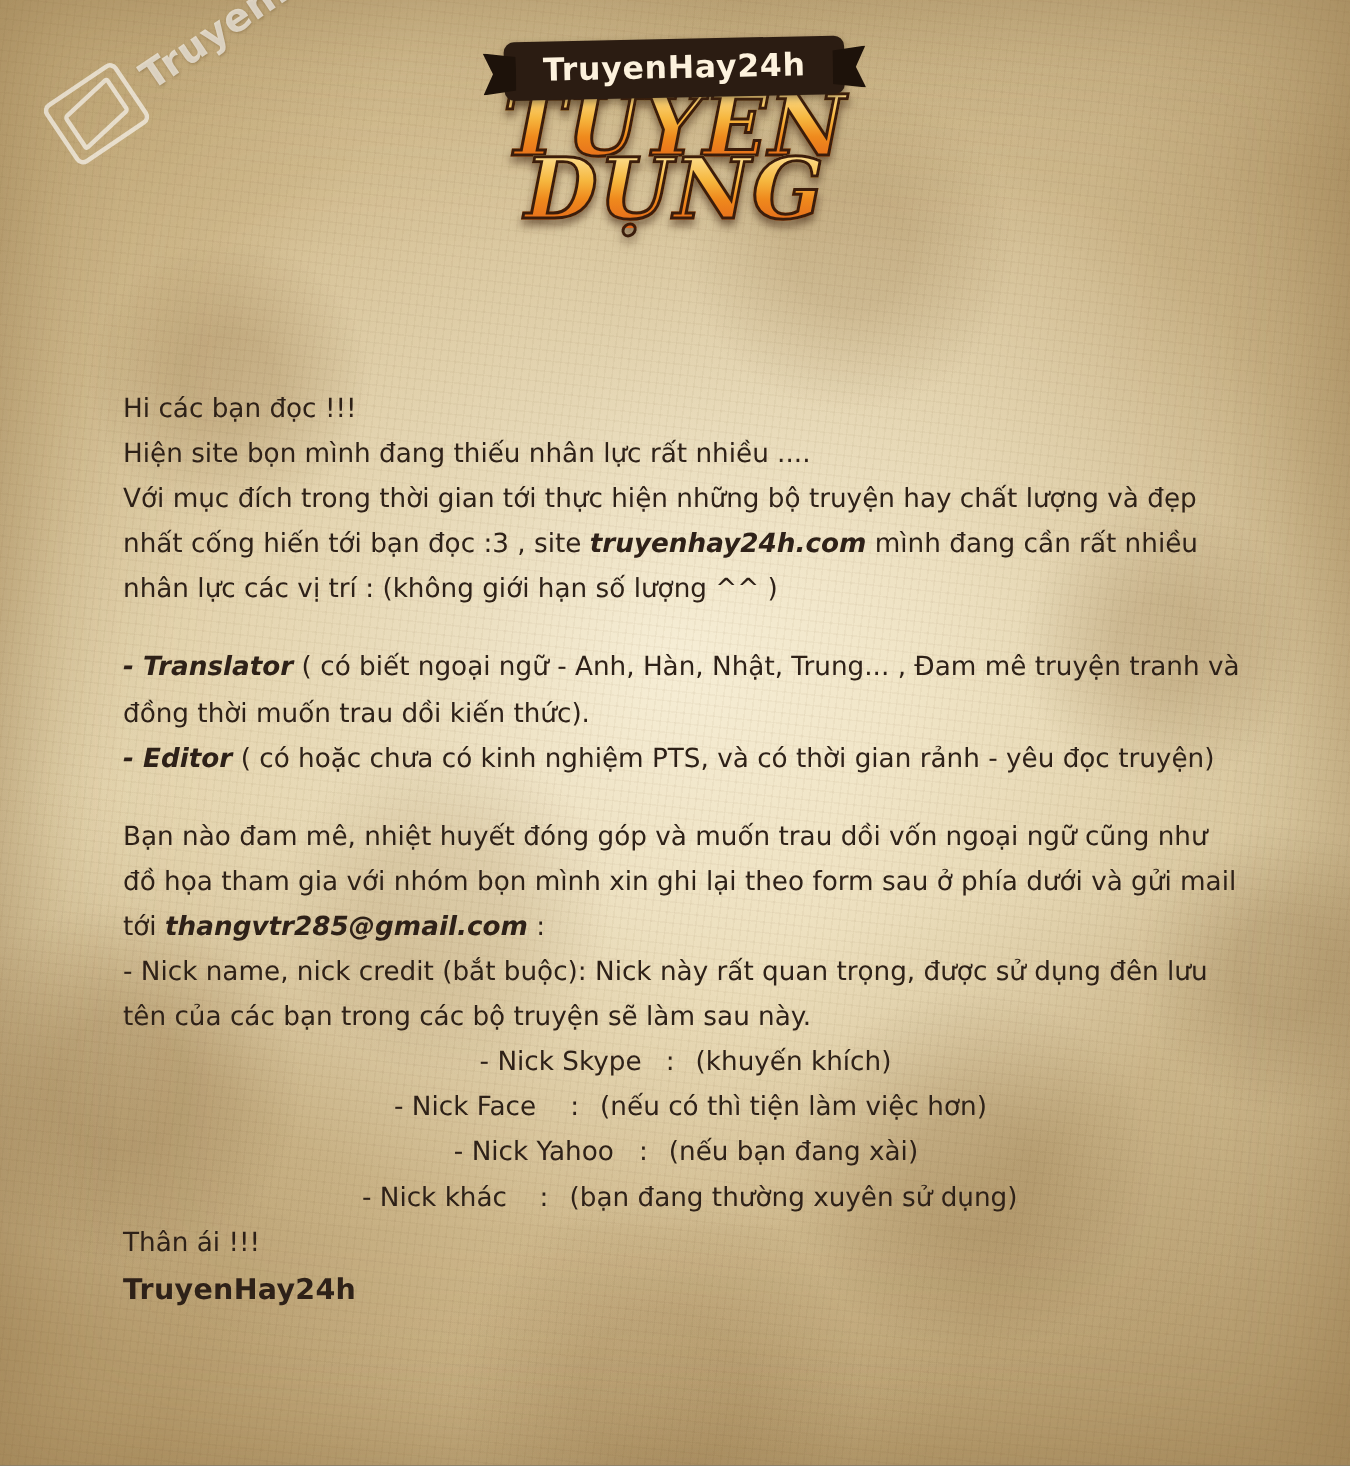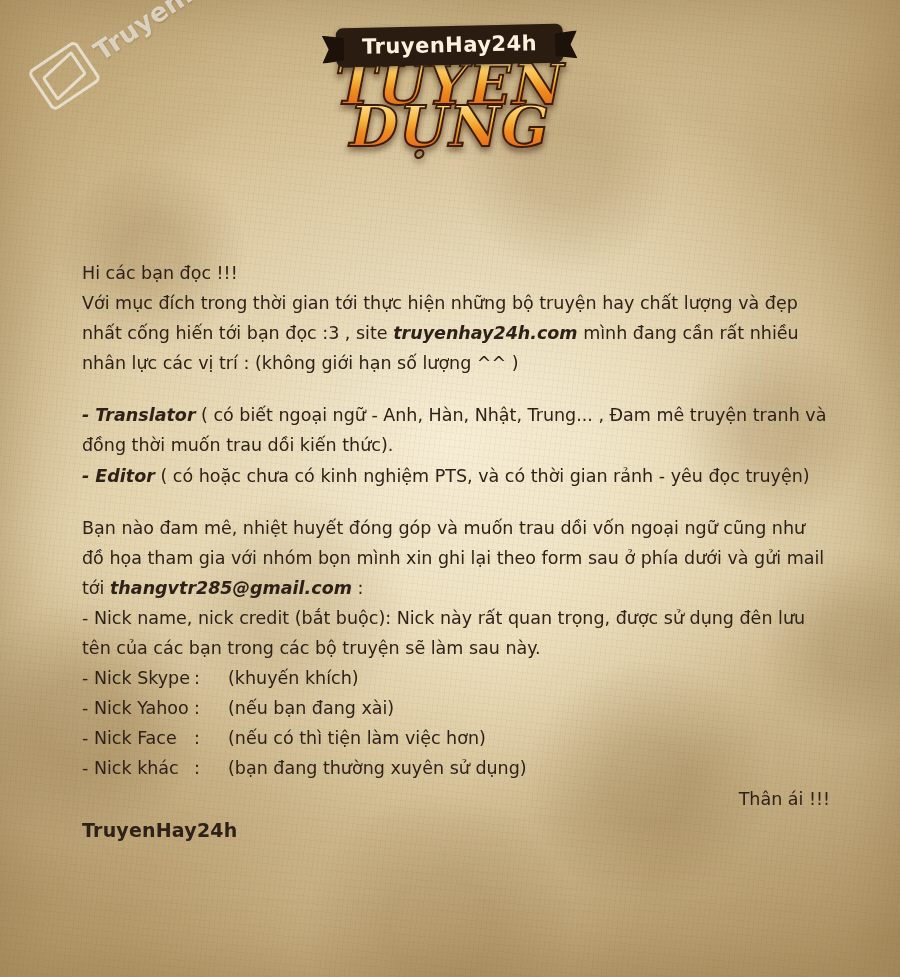--- a/index.html
+++ b/index.html
@@ -242,6 +242,7 @@
   <div class="content">
 
     <p>Hi các bạn đọc !!!</p>
+    <p>Hiện site bọn mình đang thiếu nhân lực rất nhiều ....</p>
     <p>
       <span>Với mục đích trong thời gian tới thực hiện những bộ truyện hay chất lượng và đẹp nhất cống hiến tới bạn đọc :3 , site </span><span class="bold-i">truyenhay24h.com</span><span> mình đang cần rất nhiều nhân lực các vị trí : (không giới hạn số lượng ^^ )</span>
     </p>

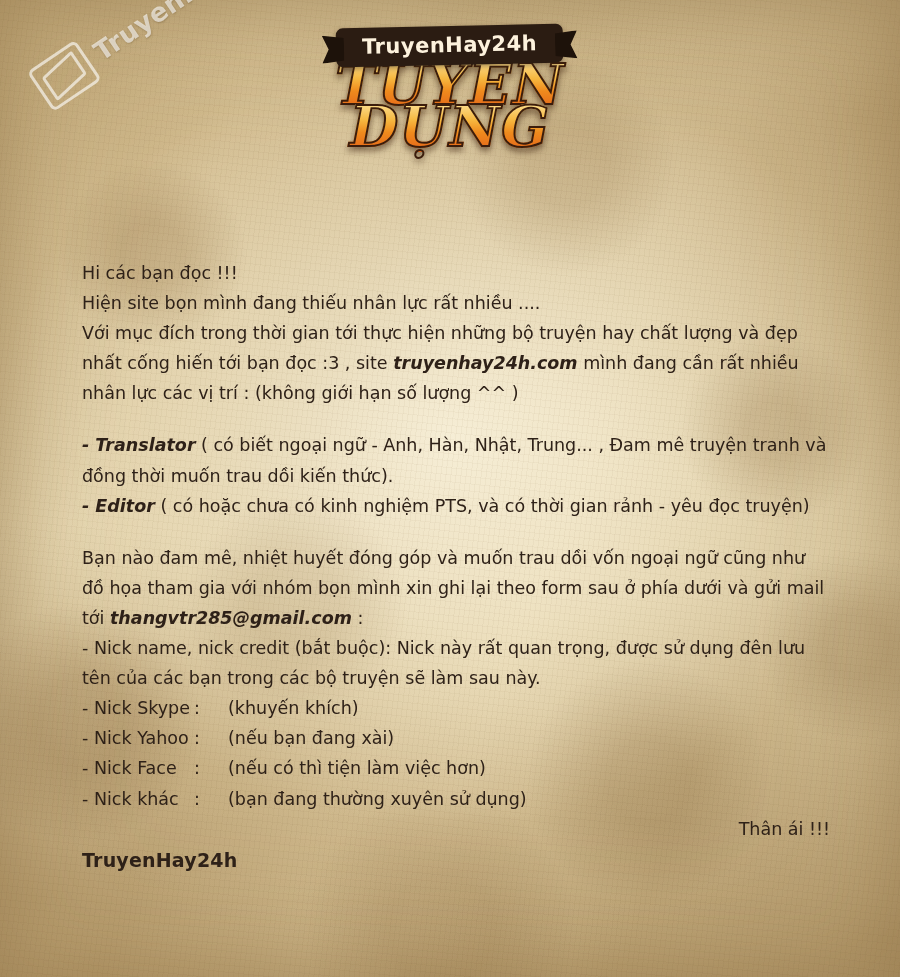--- a/index.html
+++ b/index.html
@@ -198,6 +198,7 @@
   }
   .nick-line {
     display: block;
+    text-align: center;
   }
   .nick-label {
     display: inline-block;

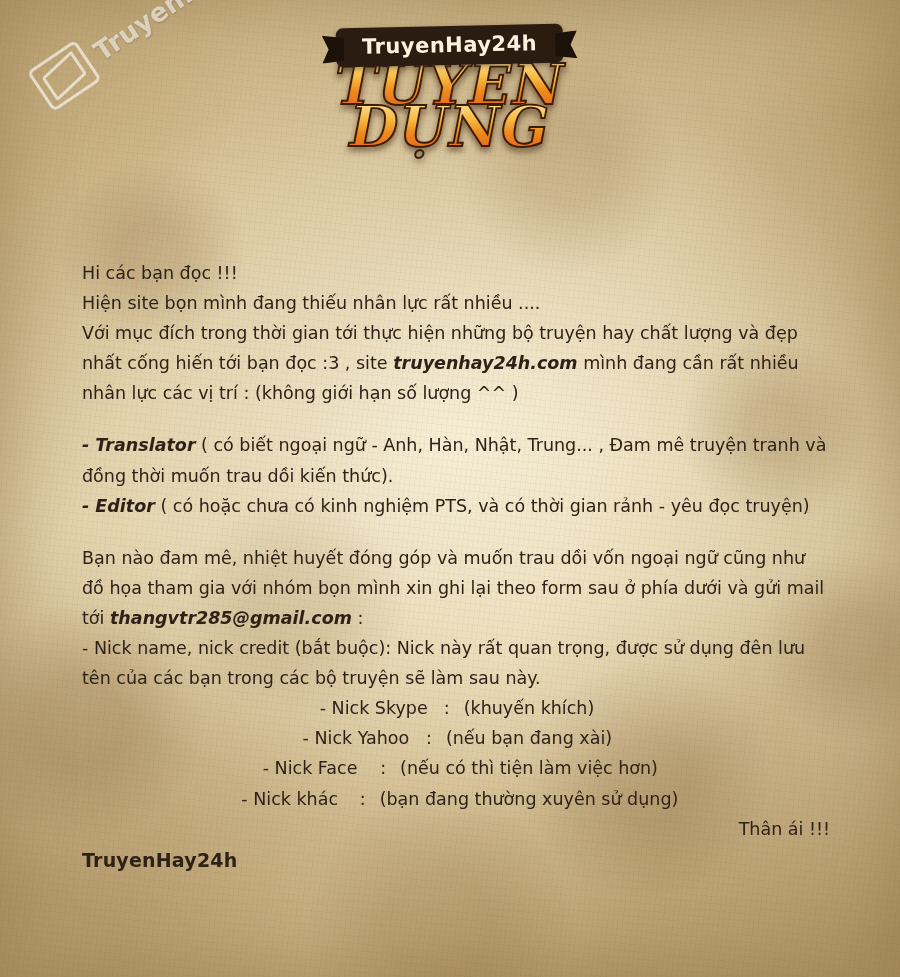--- a/index.html
+++ b/index.html
@@ -268,10 +268,10 @@
       <span class="nick-label">- Nick Skype</span><span class="nick-colon">:</span><span>(khuyến khích)</span>
     </p>
     <p class="nick-line">
+      <span class="nick-label">- Nick Face</span><span class="nick-colon">:</span><span>(nếu có thì tiện làm việc hơn)</span>
+    </p>
+    <p class="nick-line">
       <span class="nick-label">- Nick Yahoo</span><span class="nick-colon">:</span><span>(nếu bạn đang xài)</span>
-    </p>
-    <p class="nick-line">
-      <span class="nick-label">- Nick Face</span><span class="nick-colon">:</span><span>(nếu có thì tiện làm việc hơn)</span>
     </p>
     <p class="nick-line">
       <span class="nick-label">- Nick khác</span><span class="nick-colon">:</span><span>(bạn đang thường xuyên sử dụng)</span>

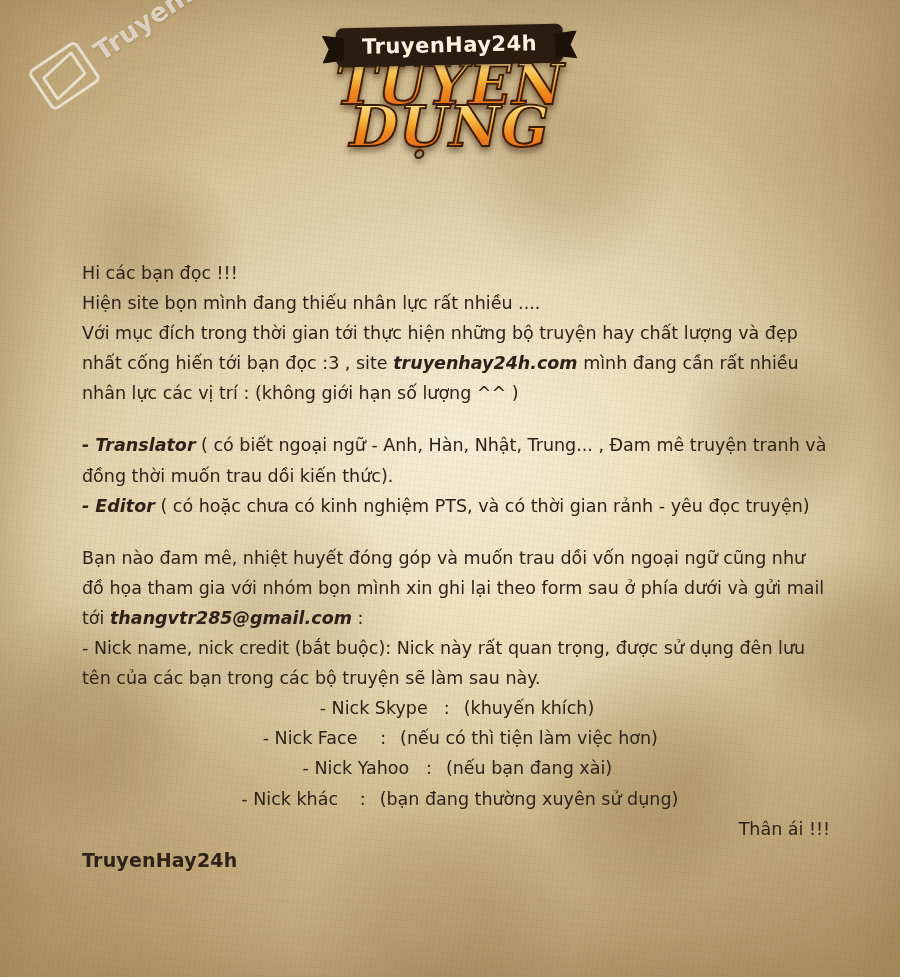--- a/index.html
+++ b/index.html
@@ -210,7 +210,6 @@
   }
   .sign {
     margin-top: 26px;
-    text-align: right;
   }
   .sign-name {
     font-weight: bold;

